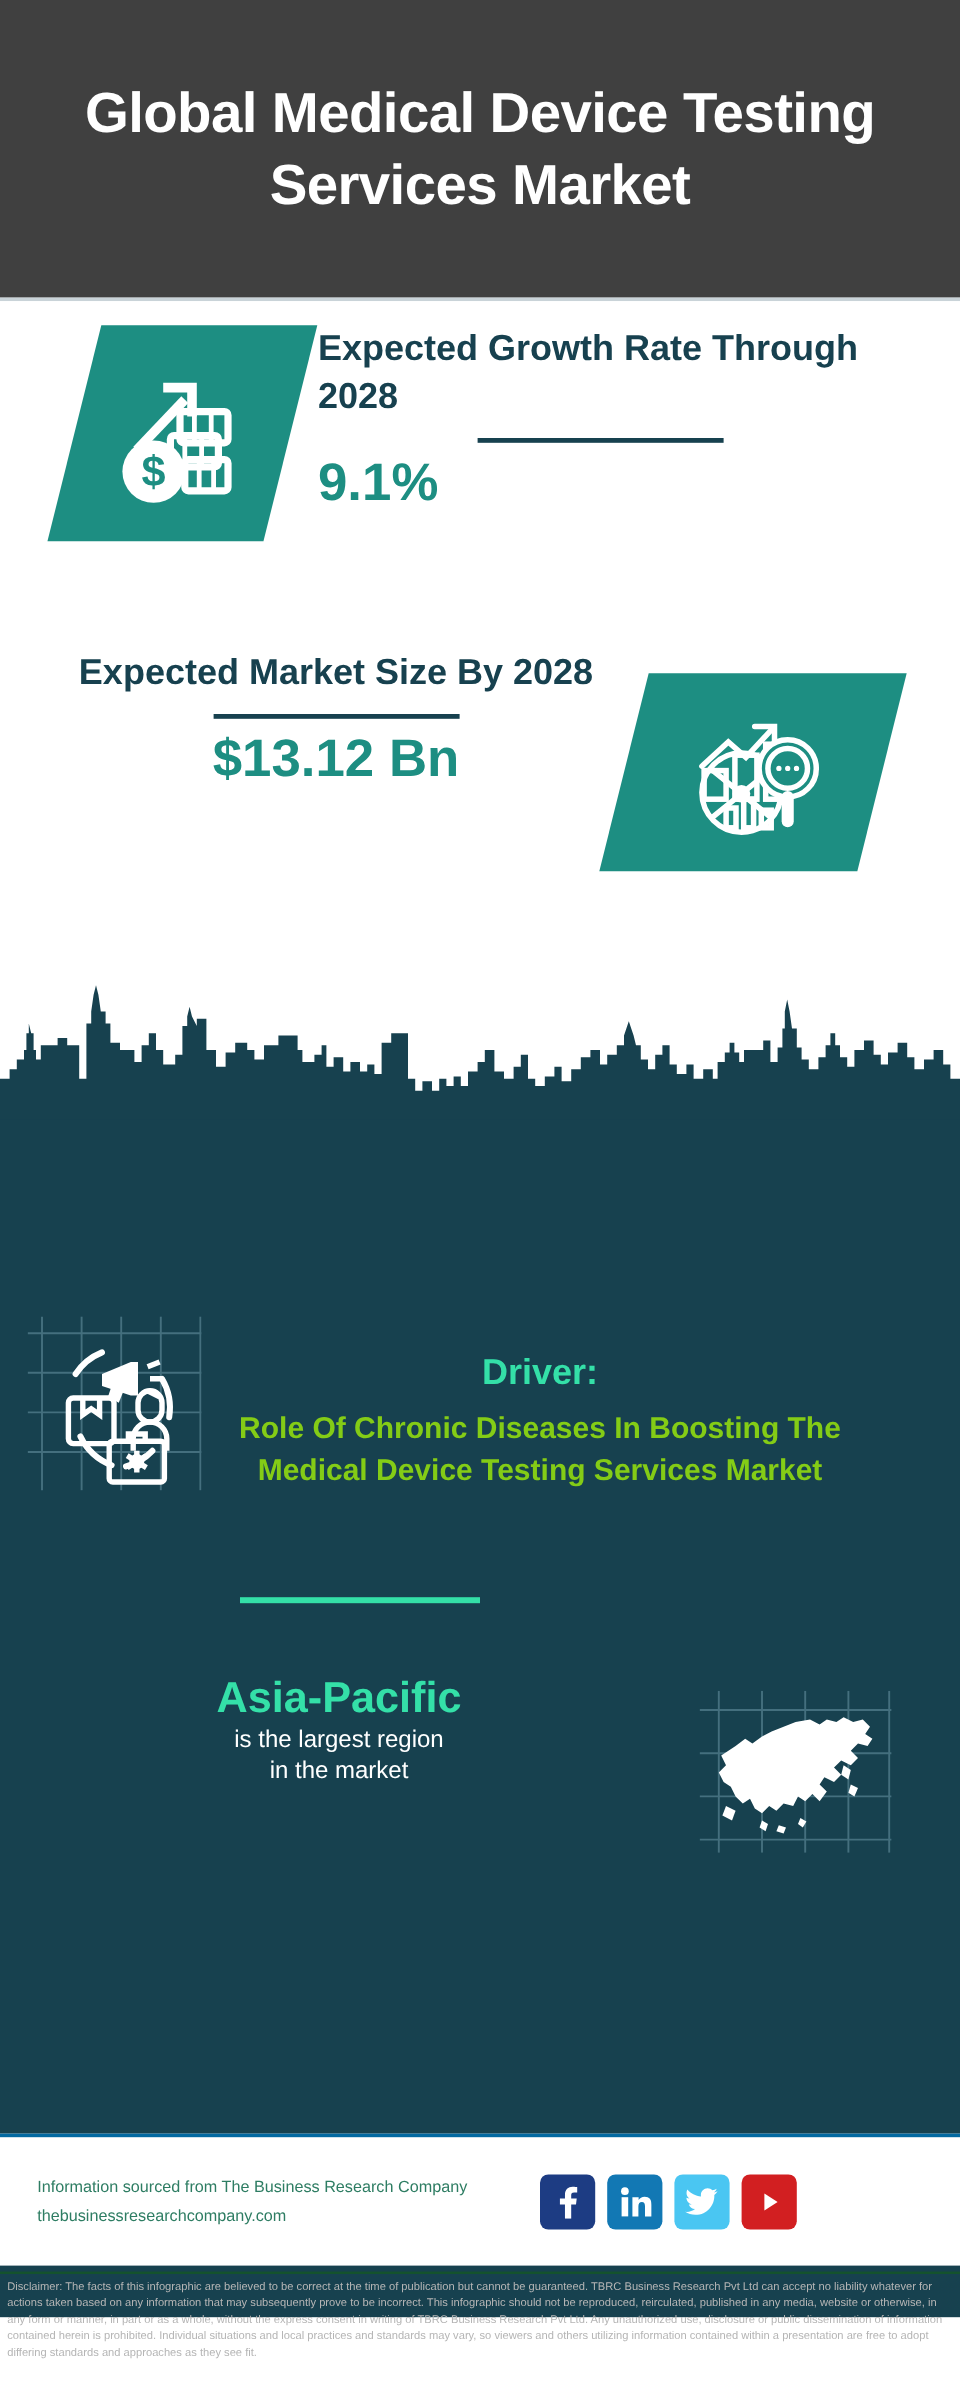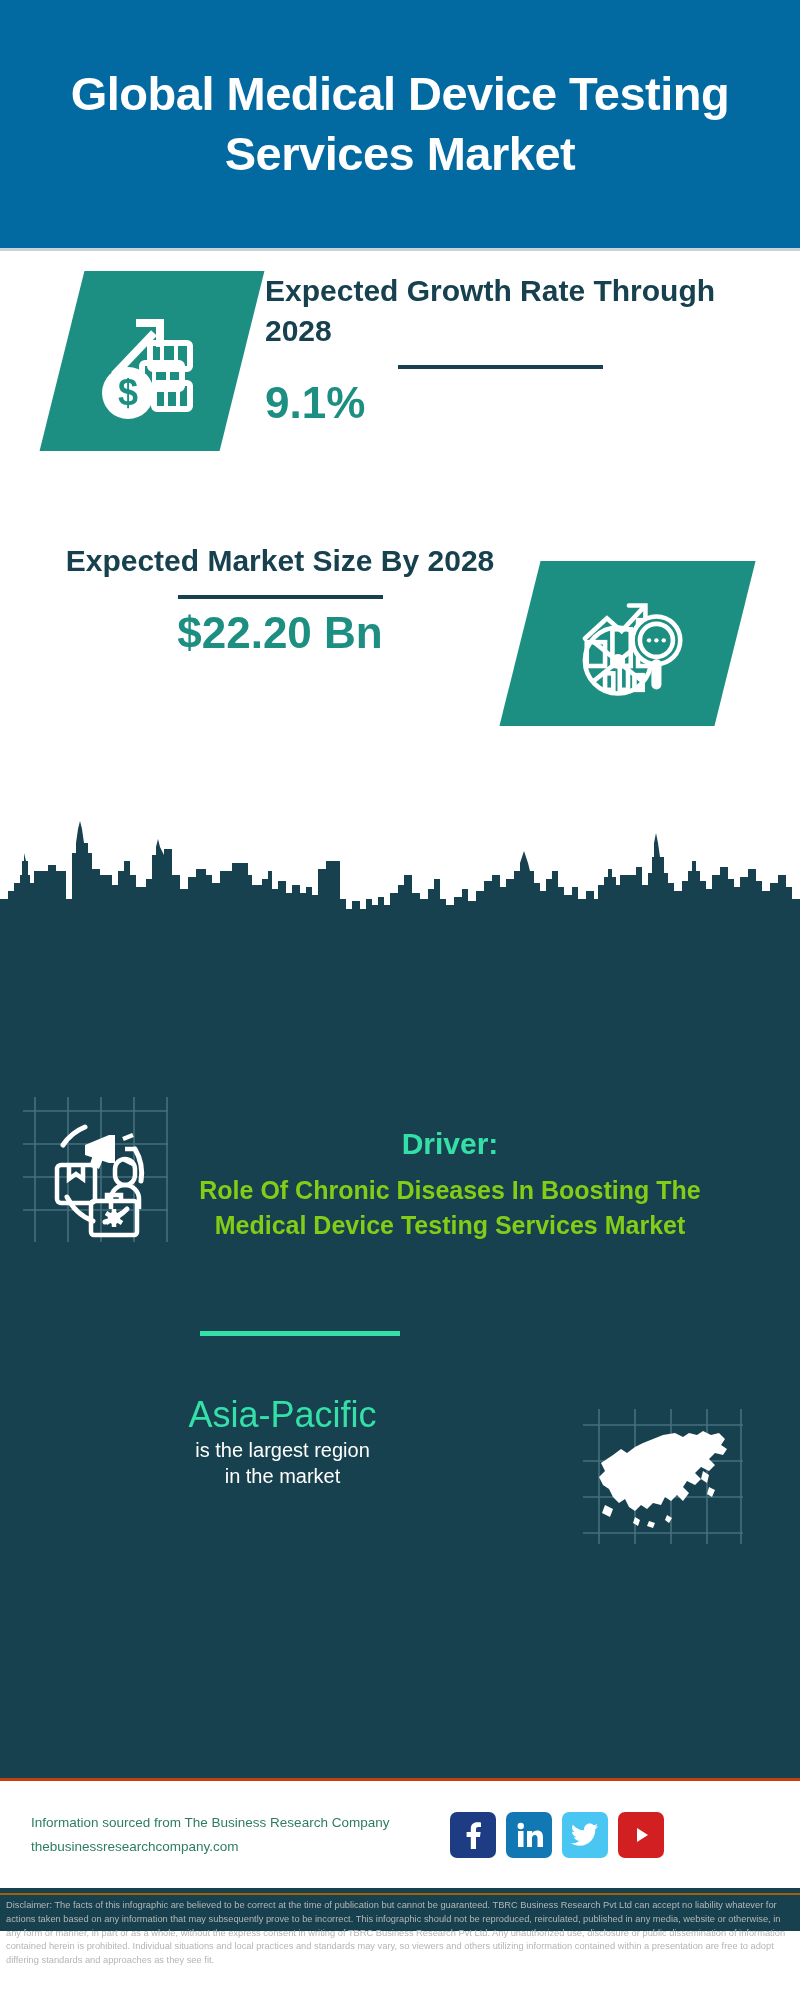--- a/index.html
+++ b/index.html
@@ -14,7 +14,7 @@
   
   .header {
     height:248px;
-    background:#0369a1;
+    background:#404040;
     display:flex;
     align-items:center;
     padding:0 40px;

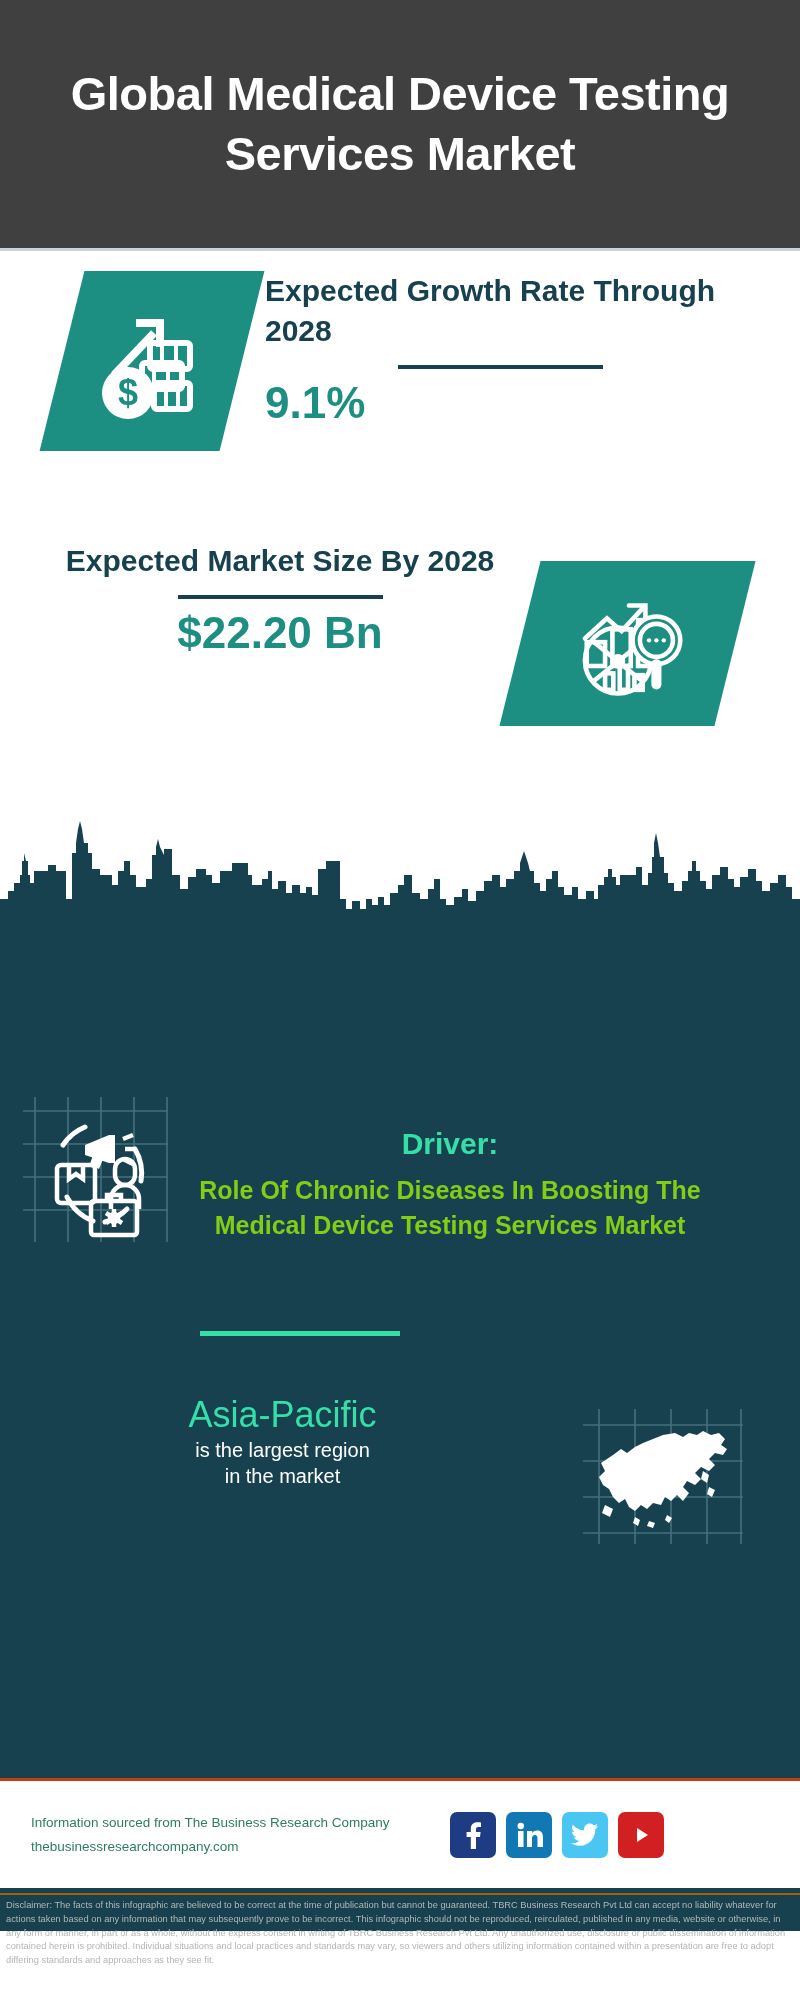--- a/index.html
+++ b/index.html
@@ -157,7 +157,7 @@
   <div class="stat2-text">
     <div class="stat-label">Expected Market Size By 2028</div>
     <div class="stat-rule"></div>
-    <div class="stat-value">$22.20 Bn</div>
+    <div class="stat-value">$13.12 Bn</div>
   </div>
 
   <div class="para stat2-icon">

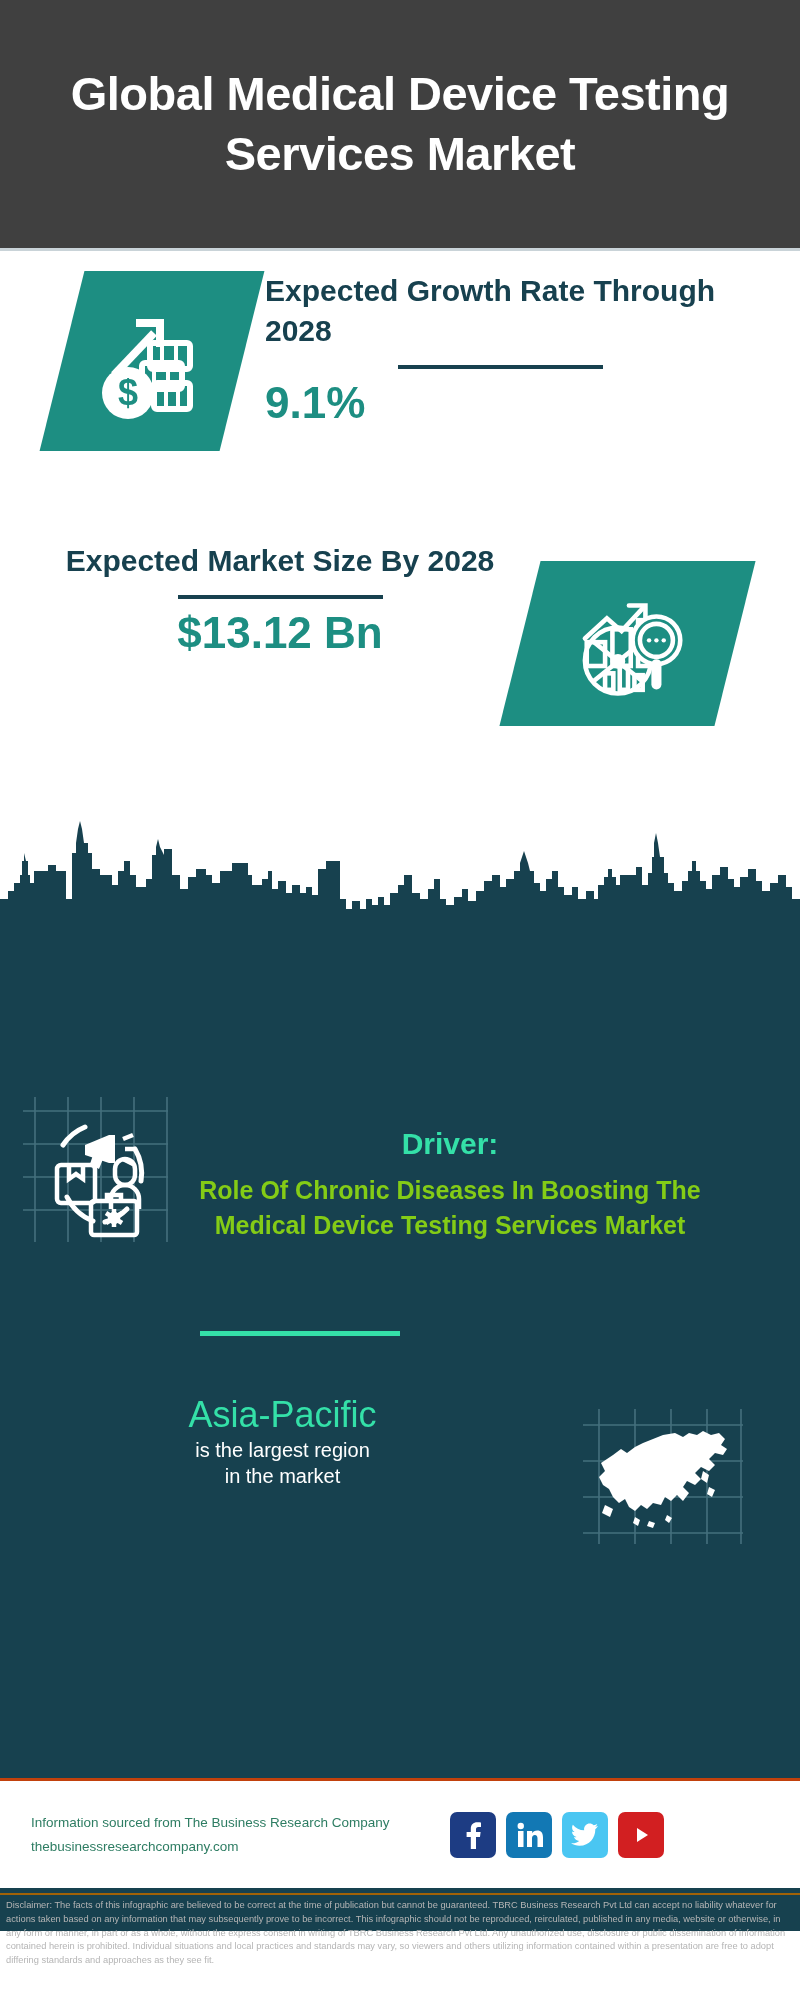--- a/index.html
+++ b/index.html
@@ -89,7 +89,7 @@
     display:flex; align-items:flex-start;
   }
   .region-text { width:545px; text-align:center; padding-left:20px; }
-  .region-title { color:#34e0a8; font-size:36px; font-weight:normal; line-height:1.22; }
+  .region-title { color:#34e0a8; font-size:36px; font-weight:bold; line-height:1.22; }
   .region-sub { color:#ffffff; font-size:20px; font-weight:normal; line-height:1.3; }
   .region-map-wrap { width:235px; display:flex; justify-content:center; padding-top:16px; }
 

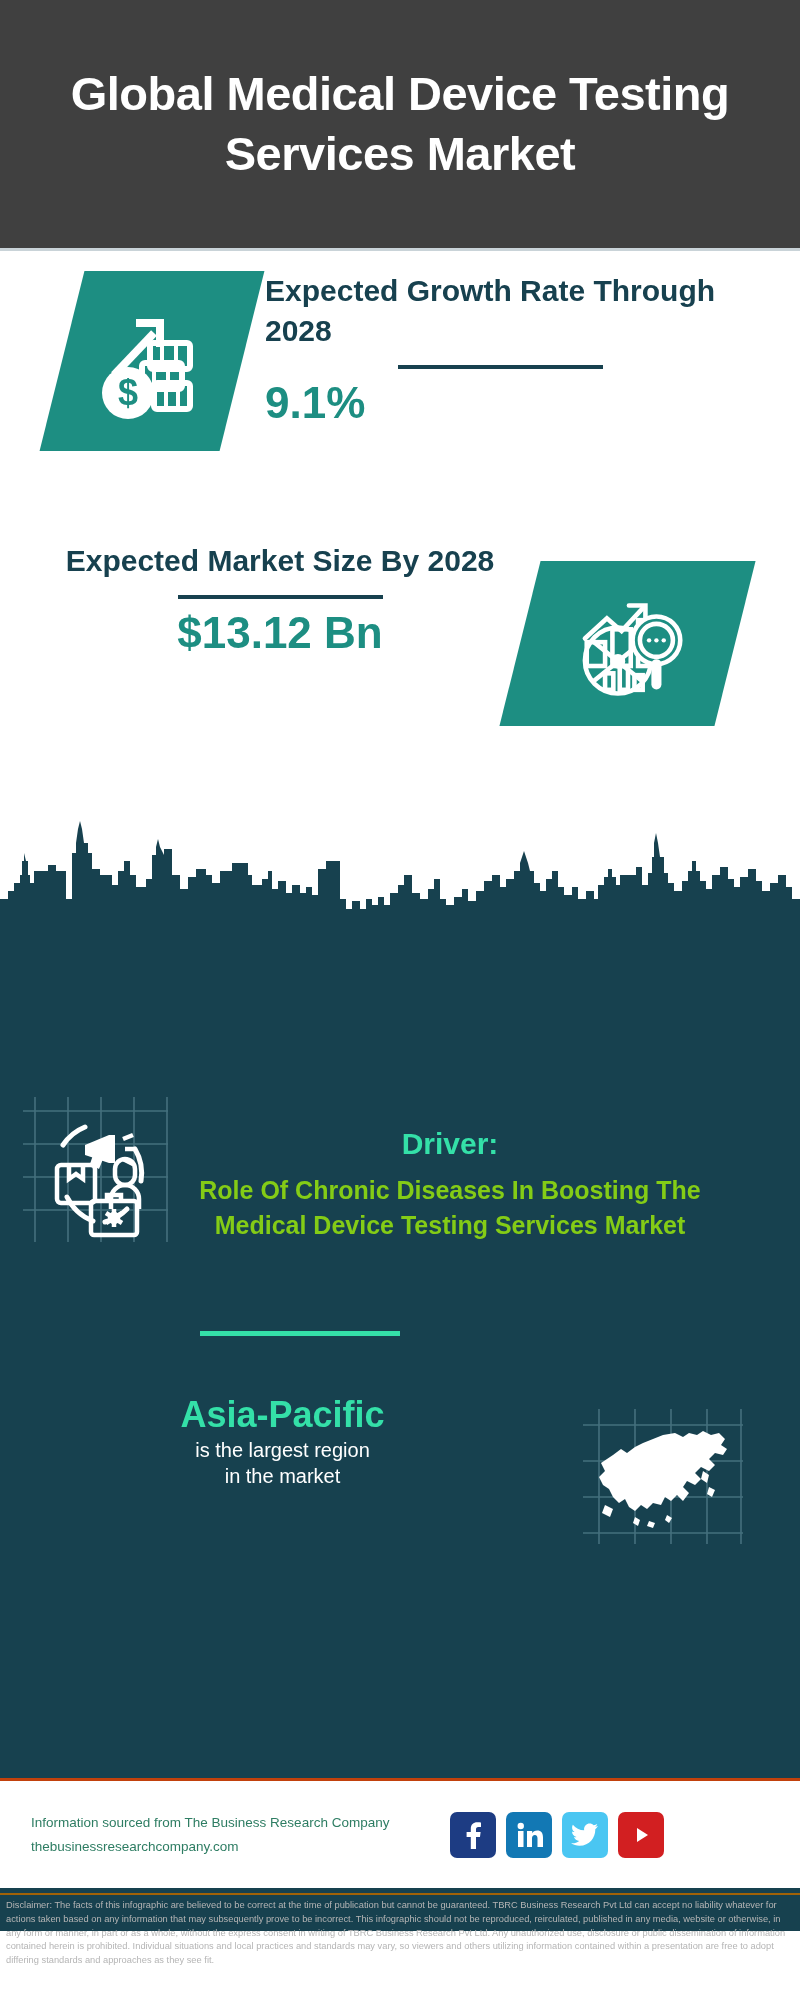--- a/index.html
+++ b/index.html
@@ -96,7 +96,7 @@
   
   .footer {
     position:absolute; left:0; top:1778px; width:800px; height:110px;
-    background:#ffffff; border-top:3px solid #c2410c;
+    background:#ffffff; border-top:3px solid #0369a1;
     display:flex; align-items:center;
   }
   .footer-text { padding-left:31px; width:450px; }

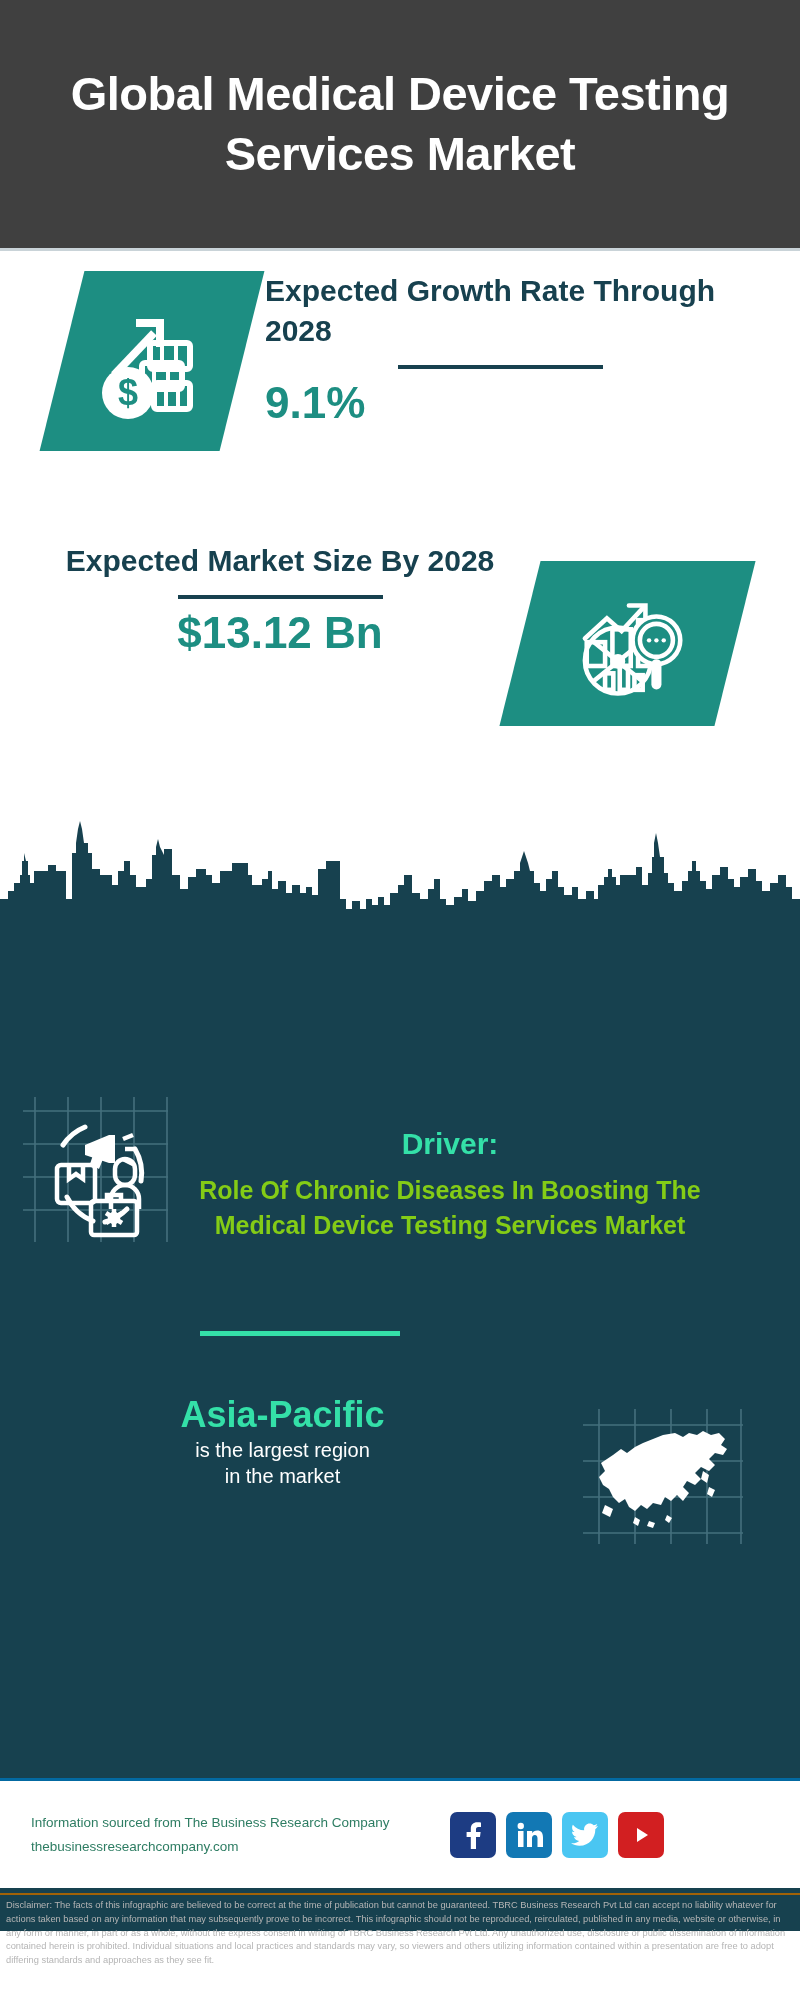--- a/index.html
+++ b/index.html
@@ -112,7 +112,7 @@
   .disclaimer {
     position:absolute; left:0; top:1893px; width:800px;
     padding:4px 6px 0 6px;
-    border-top:2px solid #a16207;
+    border-top:2px solid #14532d;
   }
   .disclaimer p {
     color:#b5b5b5; font-size:9.3px; line-height:1.48; text-align:left;

